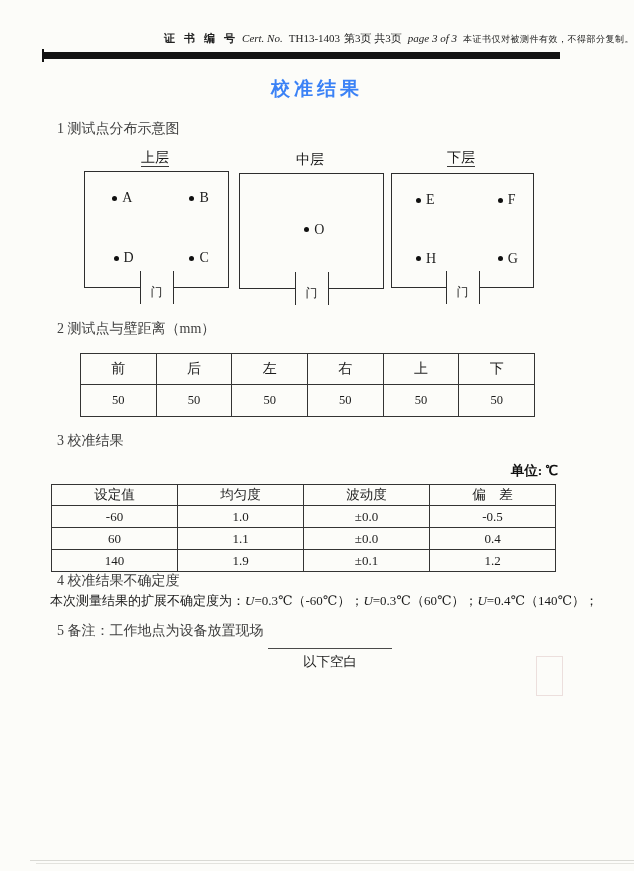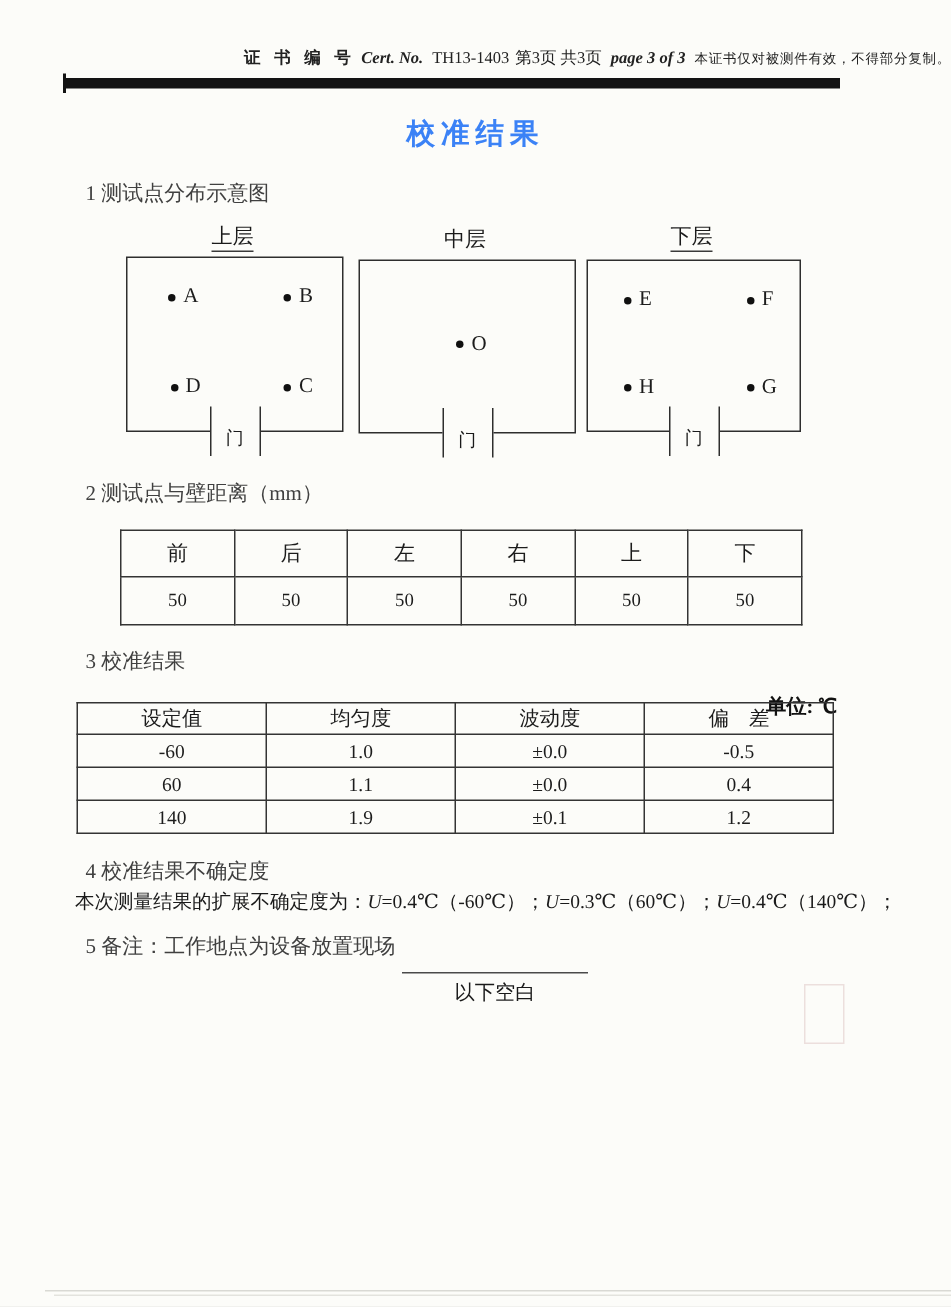--- a/index.html
+++ b/index.html
@@ -15,7 +15,7 @@
     font-size:11px;white-space:nowrap;color:#222;
   }
   .h-cn-bold{font-family:"Liberation Sans","DejaVu Sans",sans-serif;font-weight:bold;letter-spacing:3px;}
-  .h-en-italic{font-style:italic;font-weight:bold;margin:0 4px;}
+  .h-en-italic{font-style:italic;font-weight:normal;margin:0 4px;}
   .h-serif{margin:0 2px;}
   .h-notice{font-size:9px;margin-left:2px;letter-spacing:0.5px;}
   .top-rule{position:absolute;left:42px;top:52px;width:518px;height:7px;background:#131313;}

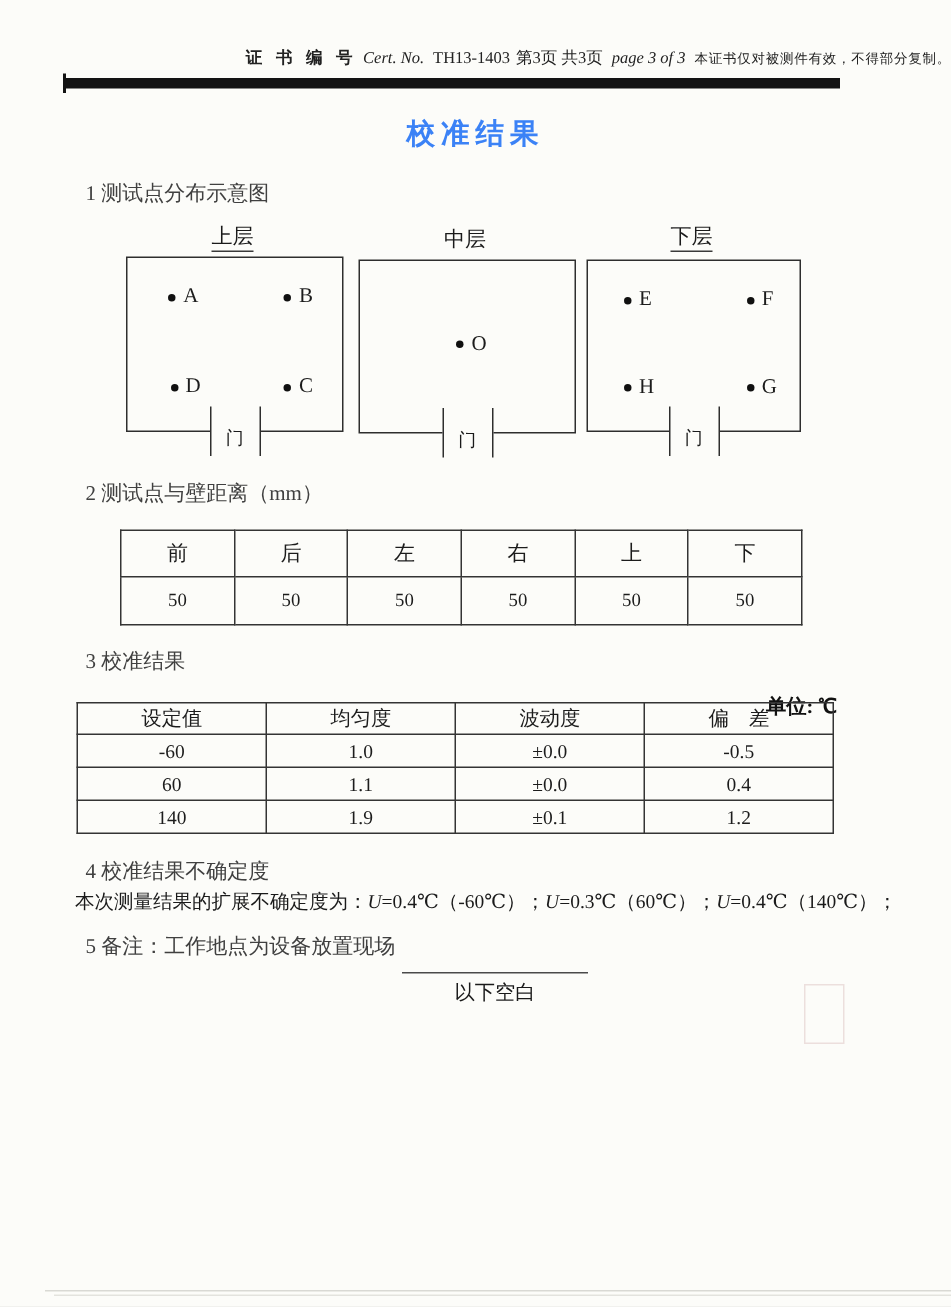--- a/index.html
+++ b/index.html
@@ -66,7 +66,7 @@
   .t2 th,.t2 td{border:1.6px solid #343434;text-align:center;font-weight:normal;}
   .t2 th{height:28px;font-size:14px;}
   .t2 td{height:29px;font-size:12.5px;}
-  .t3{position:absolute;left:51px;top:468px;width:505px;}
+  .t3{position:absolute;left:51px;top:484px;width:505px;}
   .t3 th,.t3 td{border:1.5px solid #343434;text-align:center;font-weight:normal;}
   .t3 th{height:17px;font-size:13.5px;}
   .t3 td{height:19px;font-size:13px;}

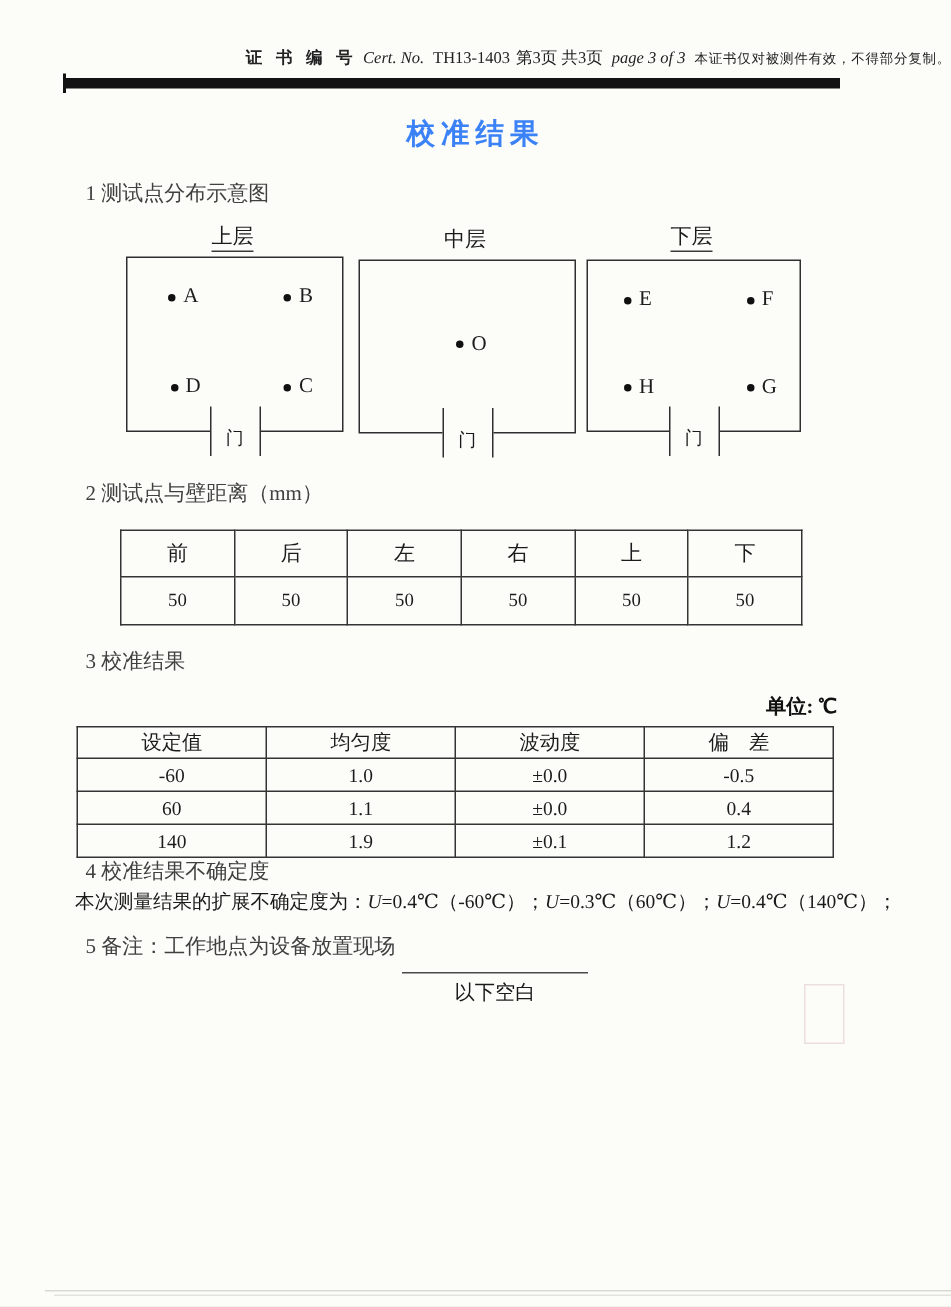--- a/index.html
+++ b/index.html
@@ -216,7 +216,7 @@
 
   <div class="s-heading s4">4  校准结果不确定度</div>
   <div class="body-text">
-    <span>本次测量结果的扩展不确定度为：</span><span class="usym">U</span><span>=0.4℃（-60℃）；</span><span class="usym">U</span><span>=0.3℃（60℃）；</span><span class="usym">U</span><span>=0.4℃（140℃）；</span>
+    <span>本次测量结果的扩展不确定度为：</span><span class="usym">U</span><span>=0.3℃（-60℃）；</span><span class="usym">U</span><span>=0.3℃（60℃）；</span><span class="usym">U</span><span>=0.4℃（140℃）；</span>
   </div>
 
   <div class="s-heading s5">5  备注：工作地点为设备放置现场</div>

